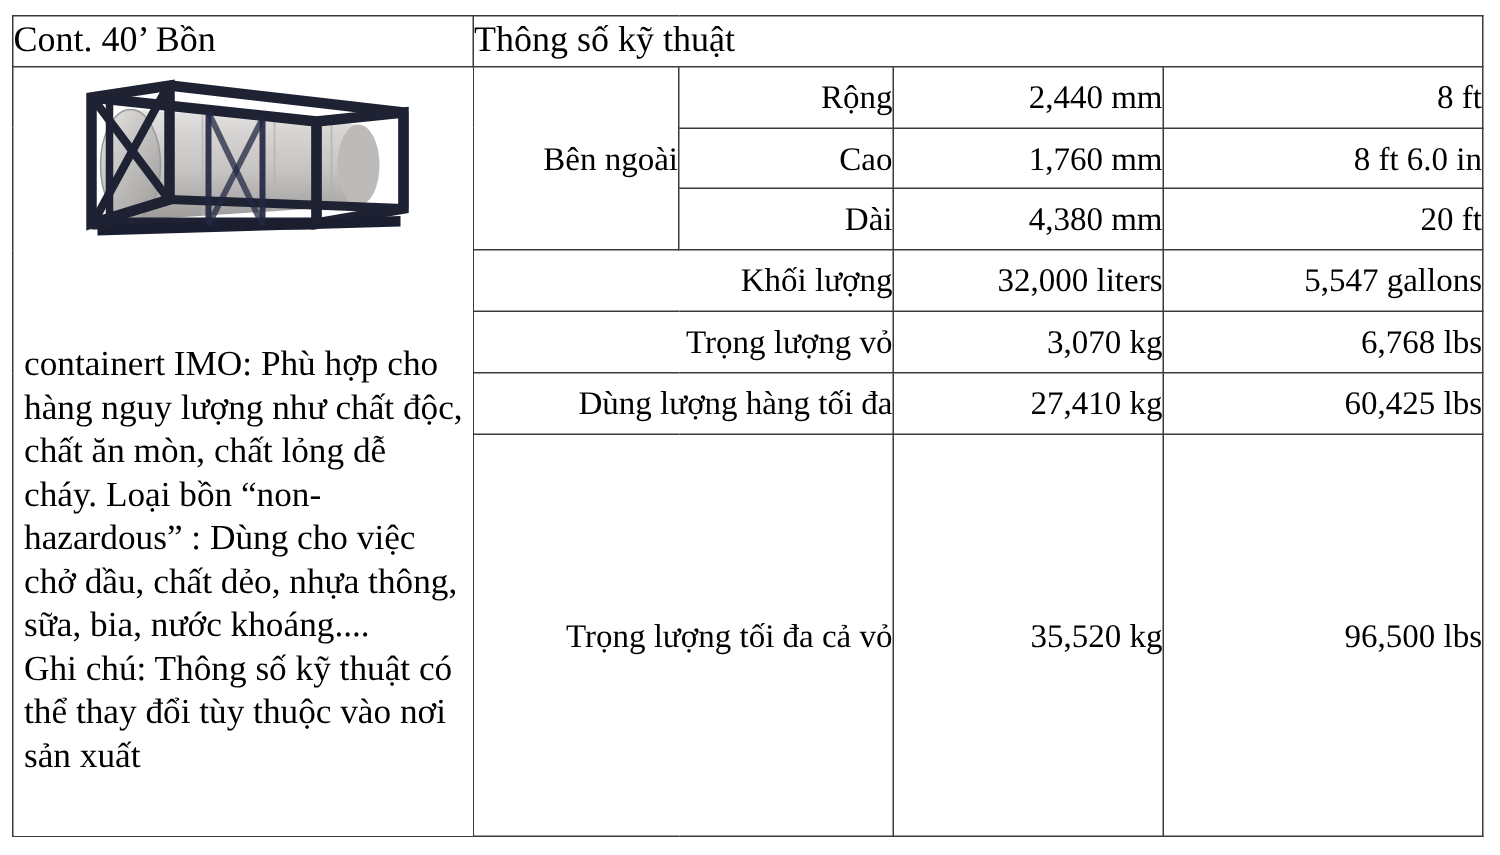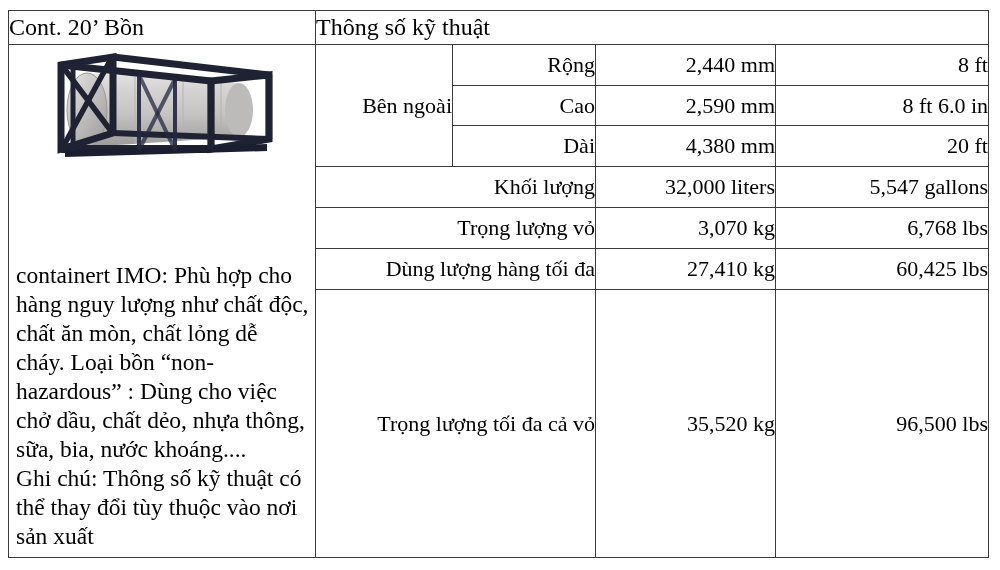--- a/index.html
+++ b/index.html
@@ -107,7 +107,7 @@
     <tbody>
 
       <tr>
-        <td class="cell-head">Cont. 20’ Bồn</td>
+        <td class="cell-head">Cont. 40’ Bồn</td>
         <td class="cell-head" colspan="4">Thông số kỹ thuật</td>
       </tr>
 

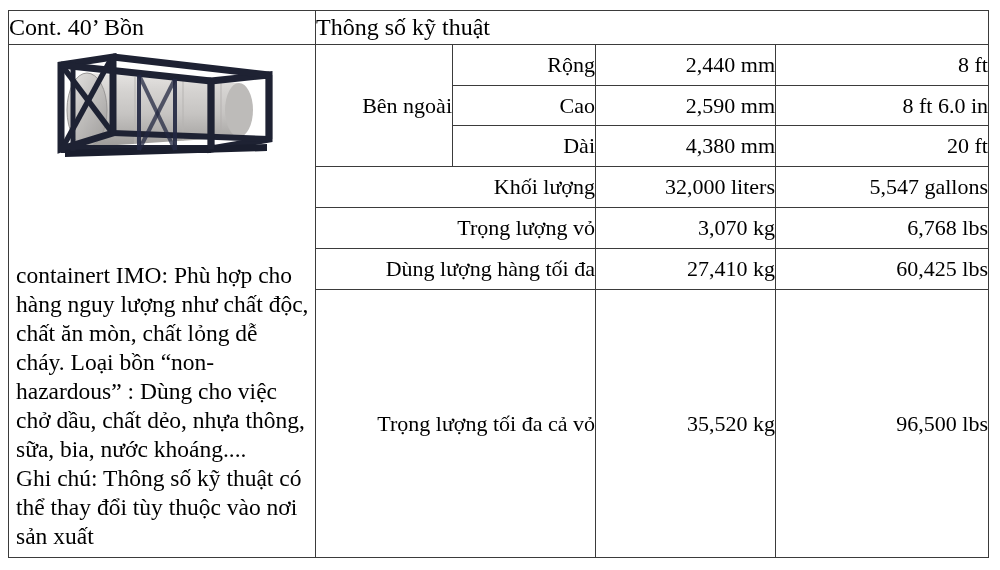--- a/index.html
+++ b/index.html
@@ -193,7 +193,7 @@
 
       <tr>
         <td class="cell-txt">Cao</td>
-        <td class="cell-txt">2,590 mm</td>
+        <td class="cell-txt">1,760 mm</td>
         <td class="cell-txt">8 ft 6.0 in</td>
       </tr>
 

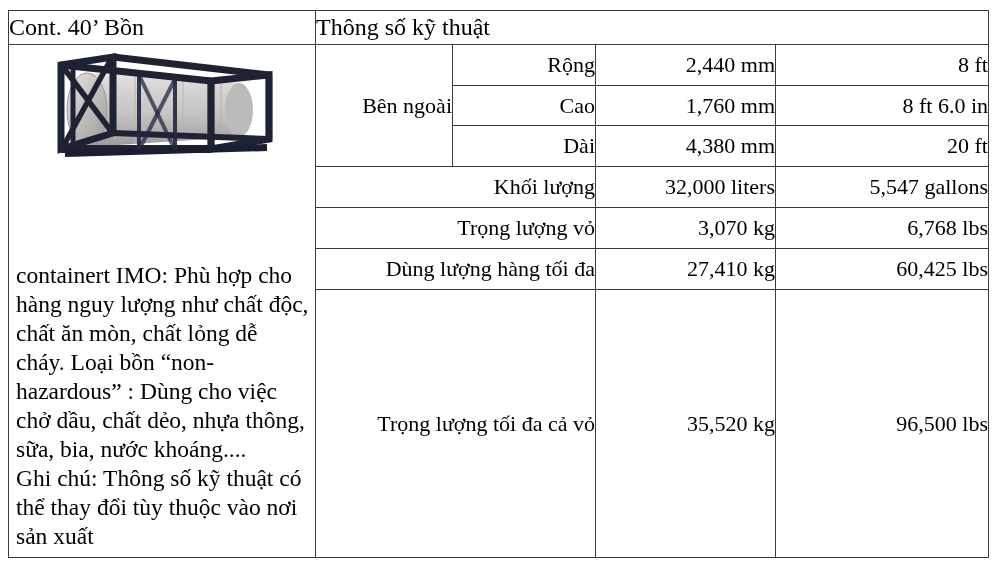--- a/index.html
+++ b/index.html
@@ -68,7 +68,7 @@
     height: 100%;
     display: flex;
     flex-direction: column;
-    justify-content: space-between;
+    justify-content: flex-start;
   }
   .photo-wrap {
     height: 118px;

